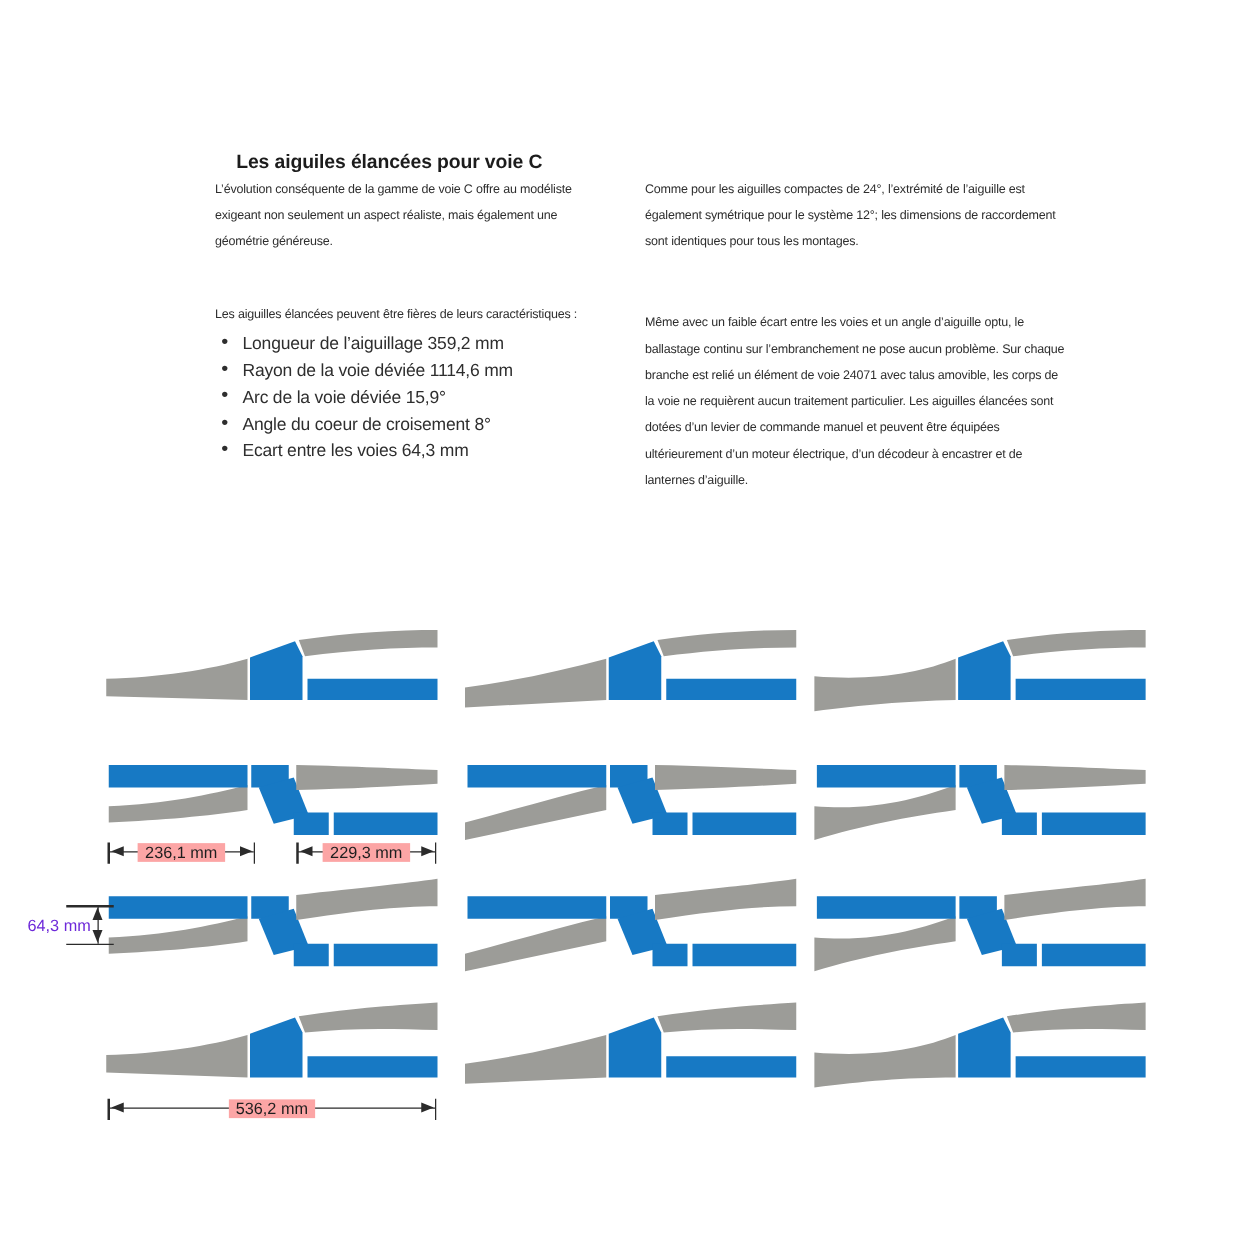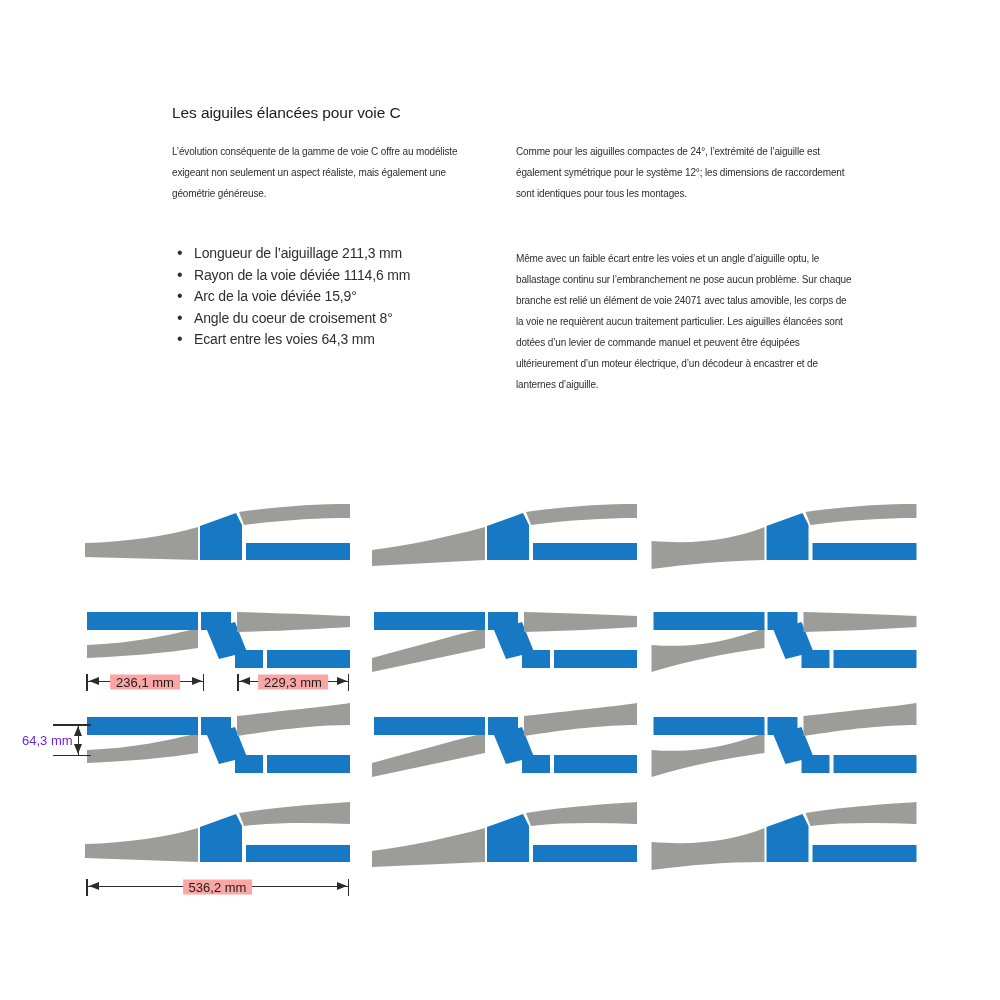--- a/index.html
+++ b/index.html
@@ -14,8 +14,8 @@
   .abs{position:absolute;}
   h1.title{
     font-size:15.5px;
-    font-weight:normal;
-    margin:0;
+    font-weight:bold;
+    margin:17px;
     letter-spacing:-0.1px;
     color:#1c1c1c;
   }

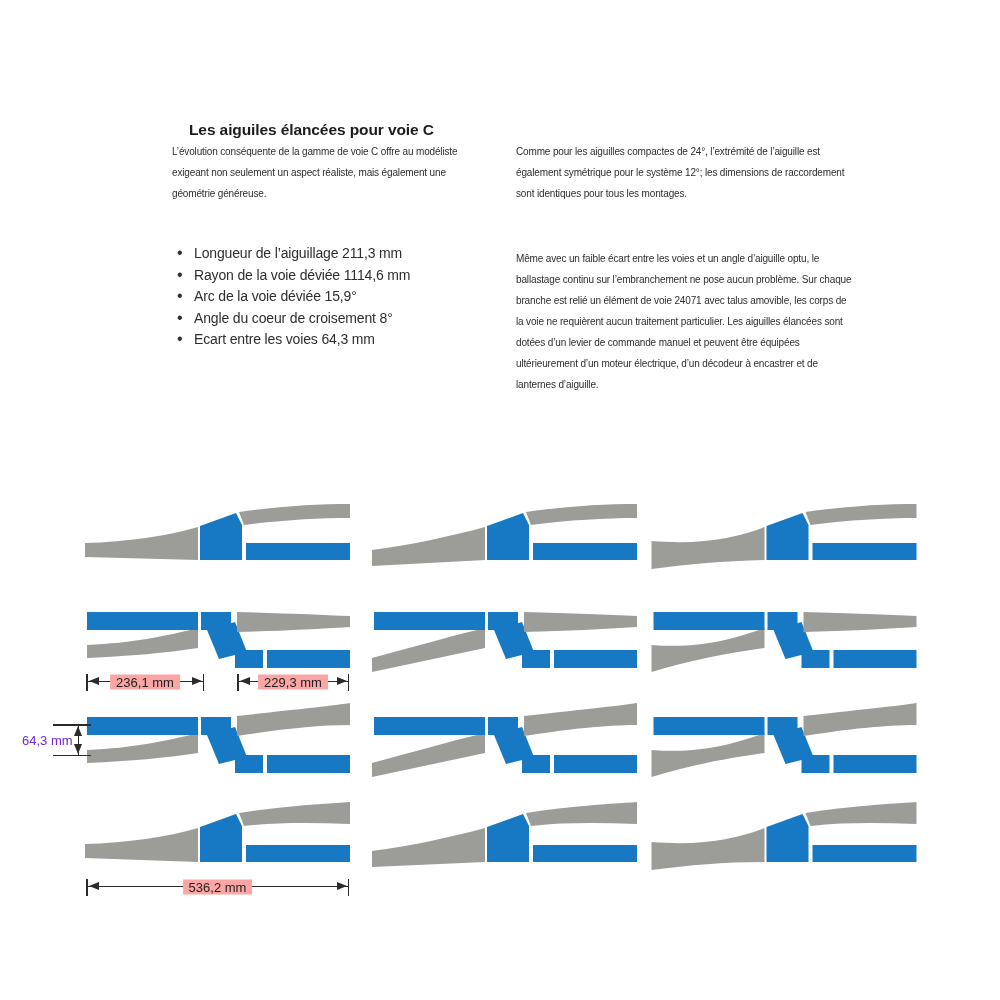--- a/index.html
+++ b/index.html
@@ -76,6 +76,7 @@
 <p class="body abs" style="left:172px;top:141px;width:312px;">L’évolution conséquente de la gamme de voie C offre au modéliste exigeant non seulement un aspect réaliste, mais également une géométrie généreuse.</p>
 
 <div class="abs" style="left:172px;top:241px;width:322px;">
+  <p class="body">Les aiguilles élancées peuvent être fières de leurs caractéristiques :</p>
   <ul class="chars">
     <li>Longueur de l’aiguillage 211,3 mm</li>
     <li>Rayon de la voie déviée 1114,6 mm</li>

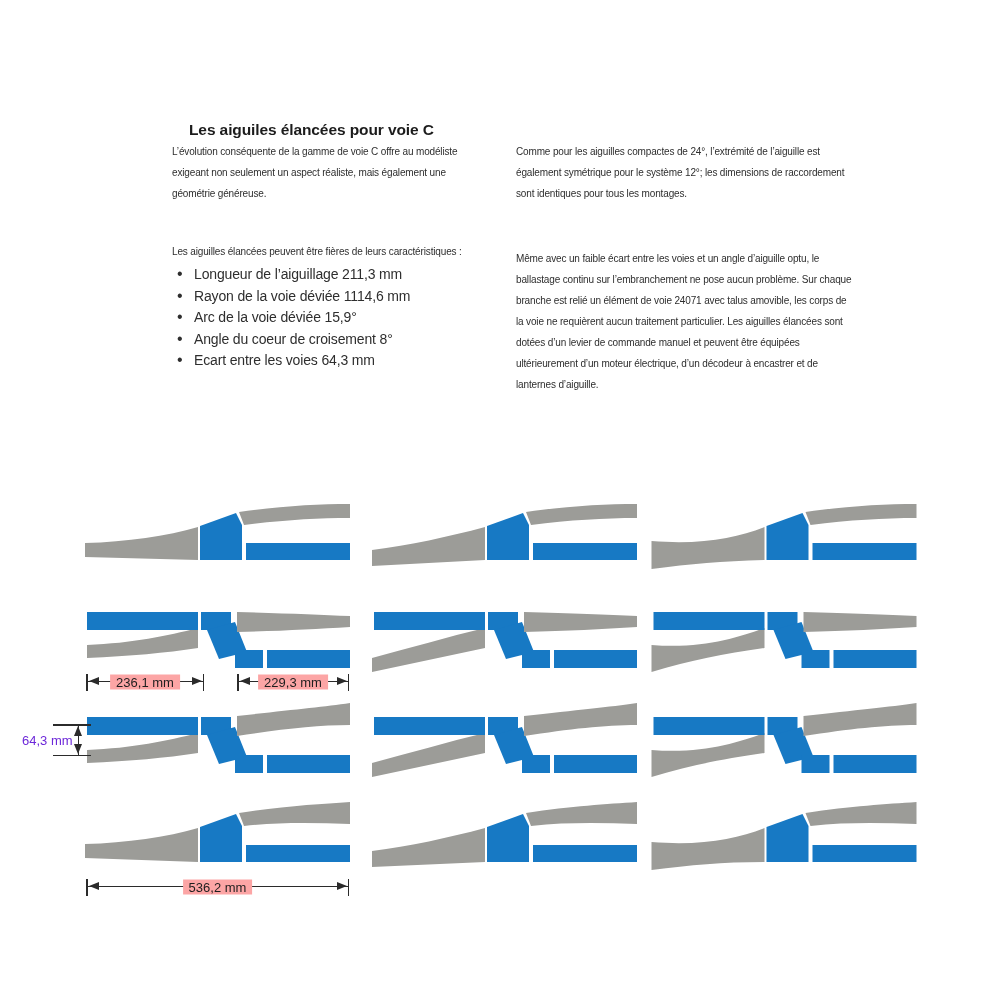--- a/index.html
+++ b/index.html
@@ -78,7 +78,7 @@
 <div class="abs" style="left:172px;top:241px;width:322px;">
   <p class="body">Les aiguilles élancées peuvent être fières de leurs caractéristiques :</p>
   <ul class="chars">
-    <li>Longueur de l’aiguillage 211,3 mm</li>
+    <li>Longueur de l’aiguillage 359,2 mm</li>
     <li>Rayon de la voie déviée 1114,6 mm</li>
     <li>Arc de la voie déviée 15,9°</li>
     <li>Angle du coeur de croisement 8°</li>

